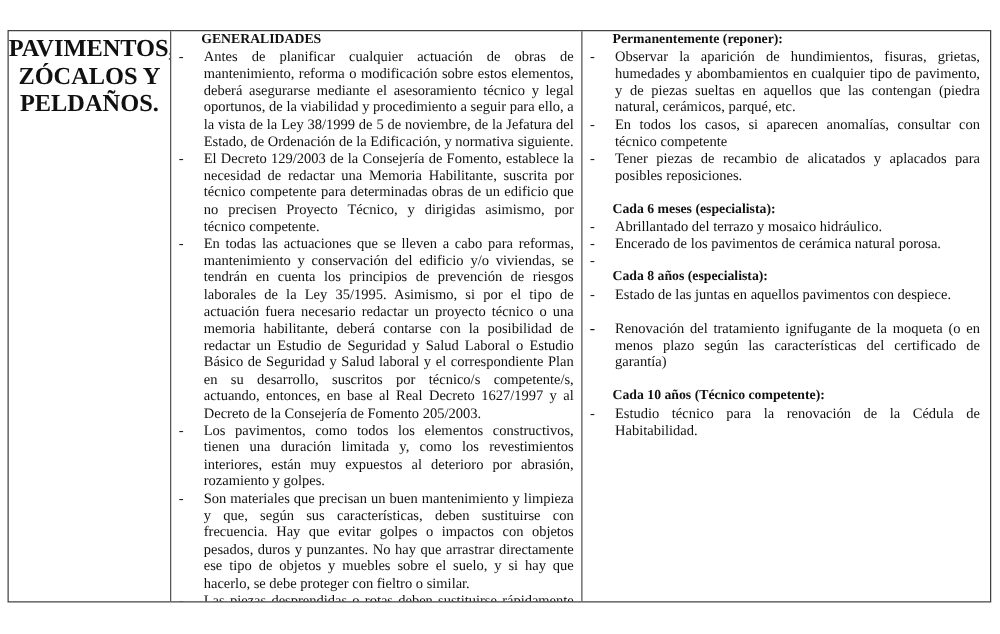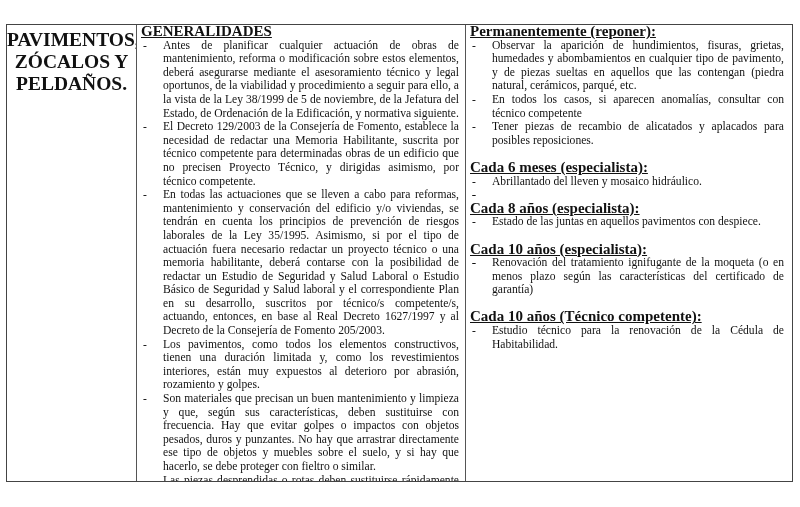--- a/index.html
+++ b/index.html
@@ -54,9 +54,9 @@
     }
     .heading {
       font-weight: bold;
-      text-decoration: underline;
-      font-size: 15px;
+      font-size: 11px;
       line-height: 13.6px;
+      margin-left: 20px;
     }
     .list {
       list-style: none;

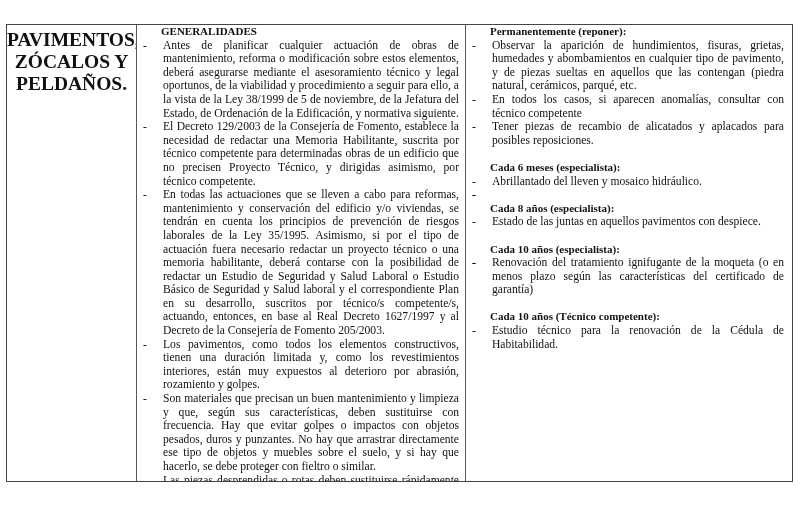--- a/index.html
+++ b/index.html
@@ -114,7 +114,7 @@
     <div class="group">
       <div class="heading">Cada 6 meses (especialista):</div>
       <ul class="list">
-        <li class="item"><span class="dash">-</span><span>Abrillantado del lleven y mosaico hidráulico.</span></li>
+        <li class="item"><span class="dash">-</span><span>Abrillantado del terrazo y mosaico hidráulico.</span></li>
         <li class="item"><span class="dash">-</span></li>
         <li class="item"><span class="dash">-</span></li>
       </ul>

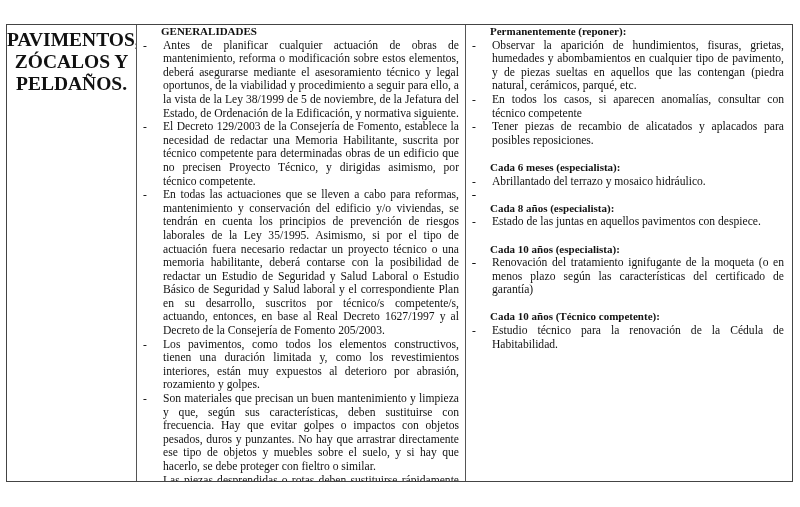--- a/index.html
+++ b/index.html
@@ -115,7 +115,7 @@
       <div class="heading">Cada 6 meses (especialista):</div>
       <ul class="list">
         <li class="item"><span class="dash">-</span><span>Abrillantado del terrazo y mosaico hidráulico.</span></li>
-        <li class="item"><span class="dash">-</span></li>
+        <li class="item"><span class="dash">-</span><span>Encerado de los pavimentos de cerámica natural porosa.</span></li>
         <li class="item"><span class="dash">-</span></li>
       </ul>
     </div>

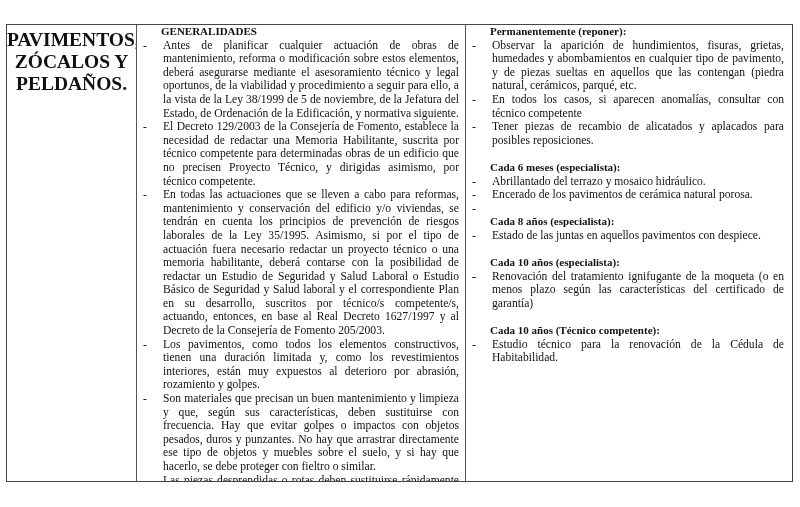--- a/index.html
+++ b/index.html
@@ -128,7 +128,6 @@
     </div>
 
     <div class="group">
-      <div class="heading">Cada 10 años (especialista):</div>
       <ul class="list">
         <li class="item"><span class="dash">-</span></li>
         <li class="item"><span class="dash">-</span><span>Renovación del tratamiento ignifugante de la moqueta (o en menos plazo según las características del certificado de garantía)</span></li>

